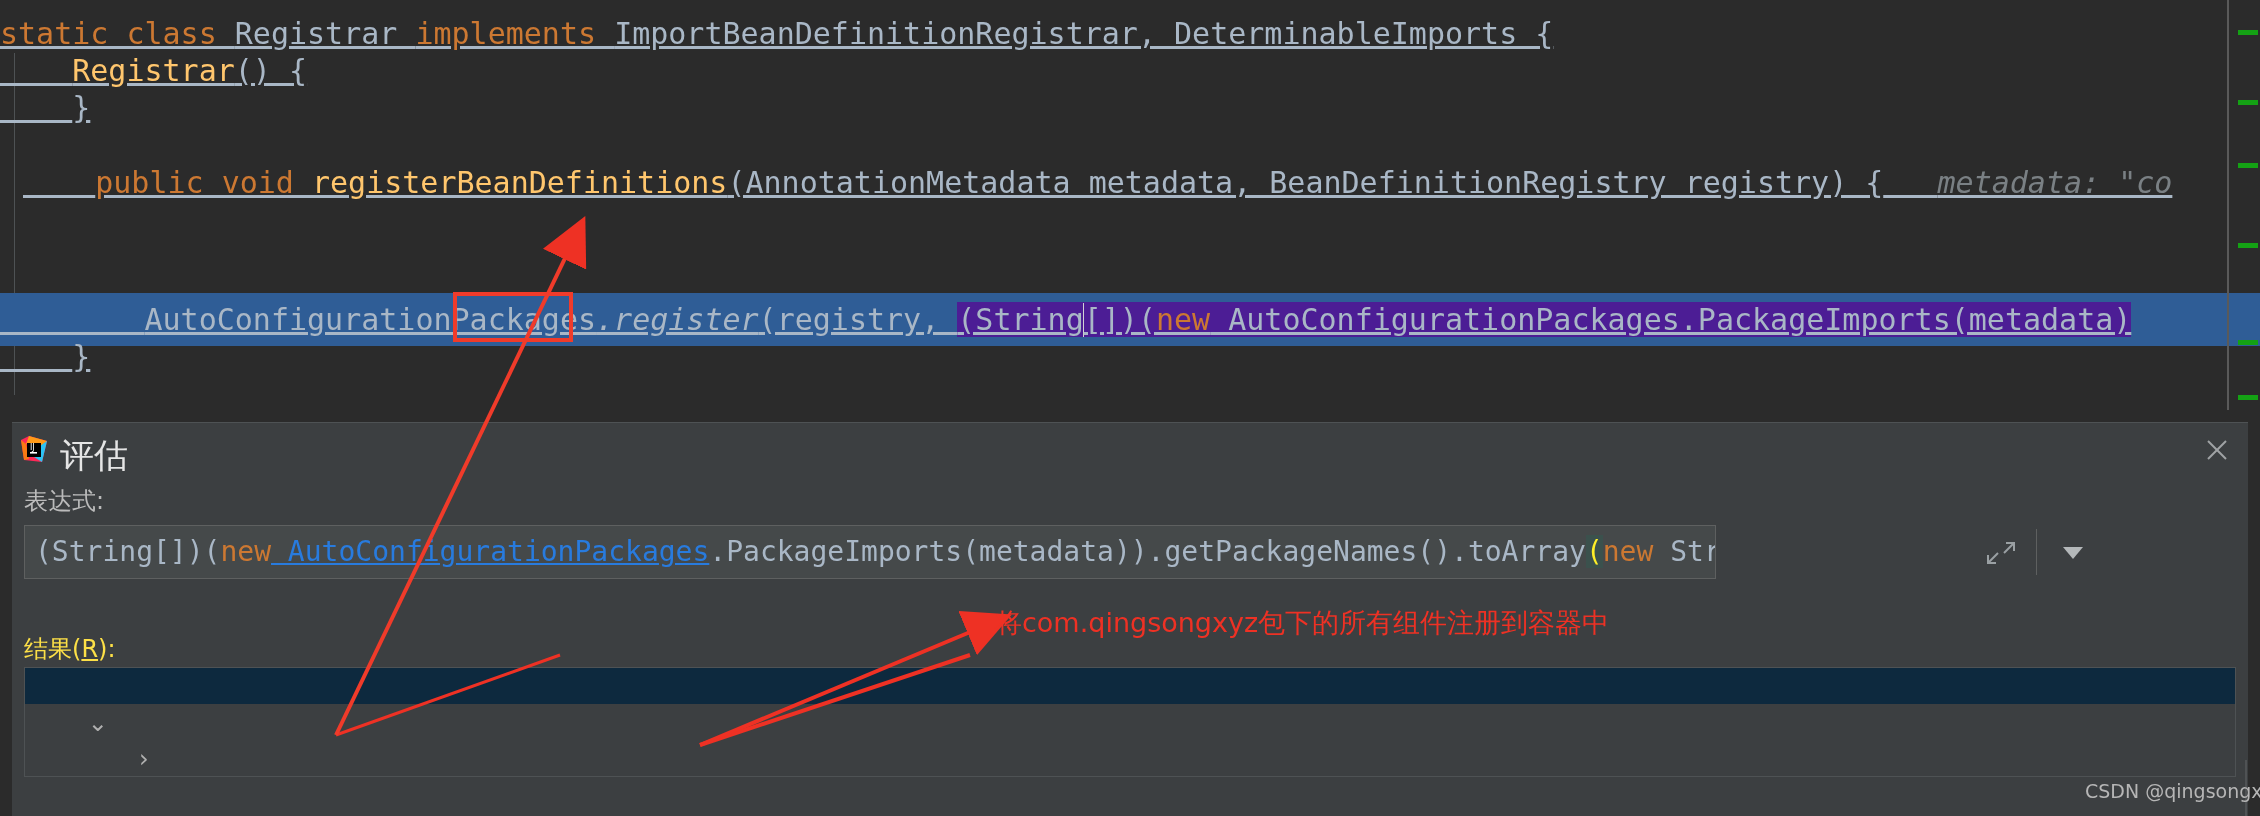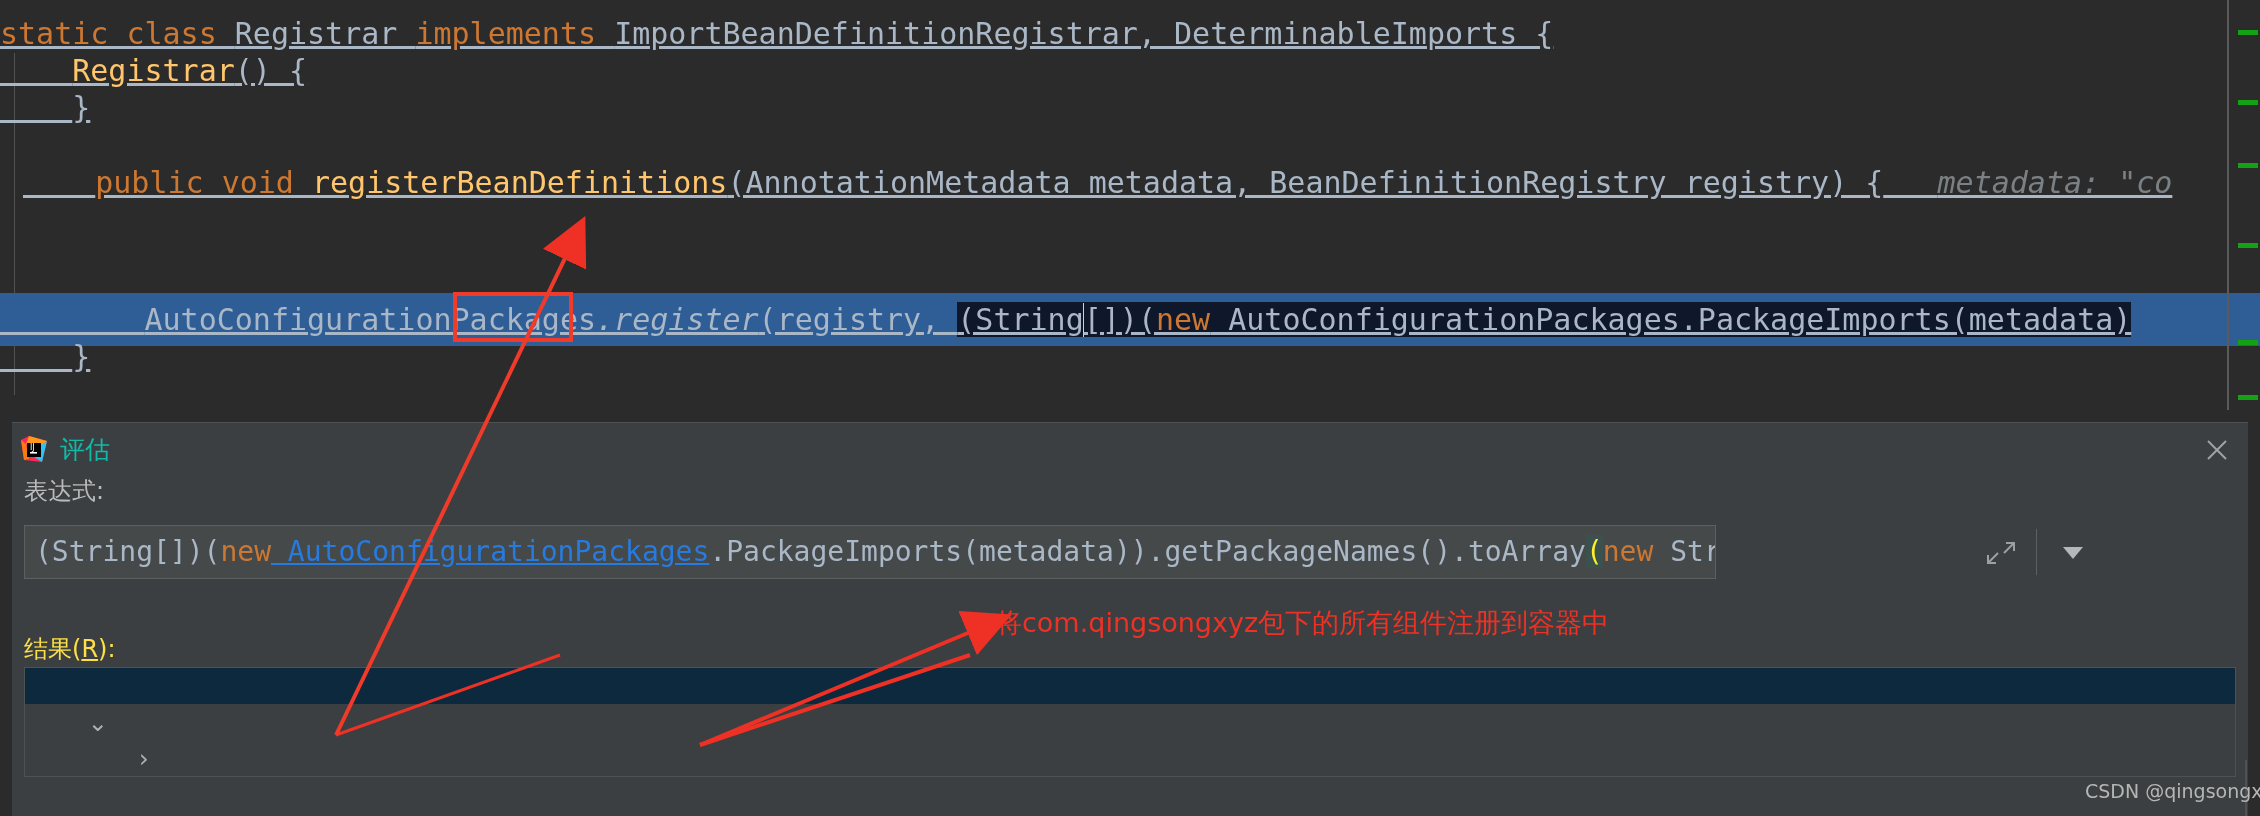--- a/index.html
+++ b/index.html
@@ -39,7 +39,7 @@
     background: #2f5d96;
   }
   .sel-strong {
-    background: #0f172a;
+    background: #4c1d95;
   }
   .kw { color: #cc7832; }
   .fn { color: #ffc66d; }

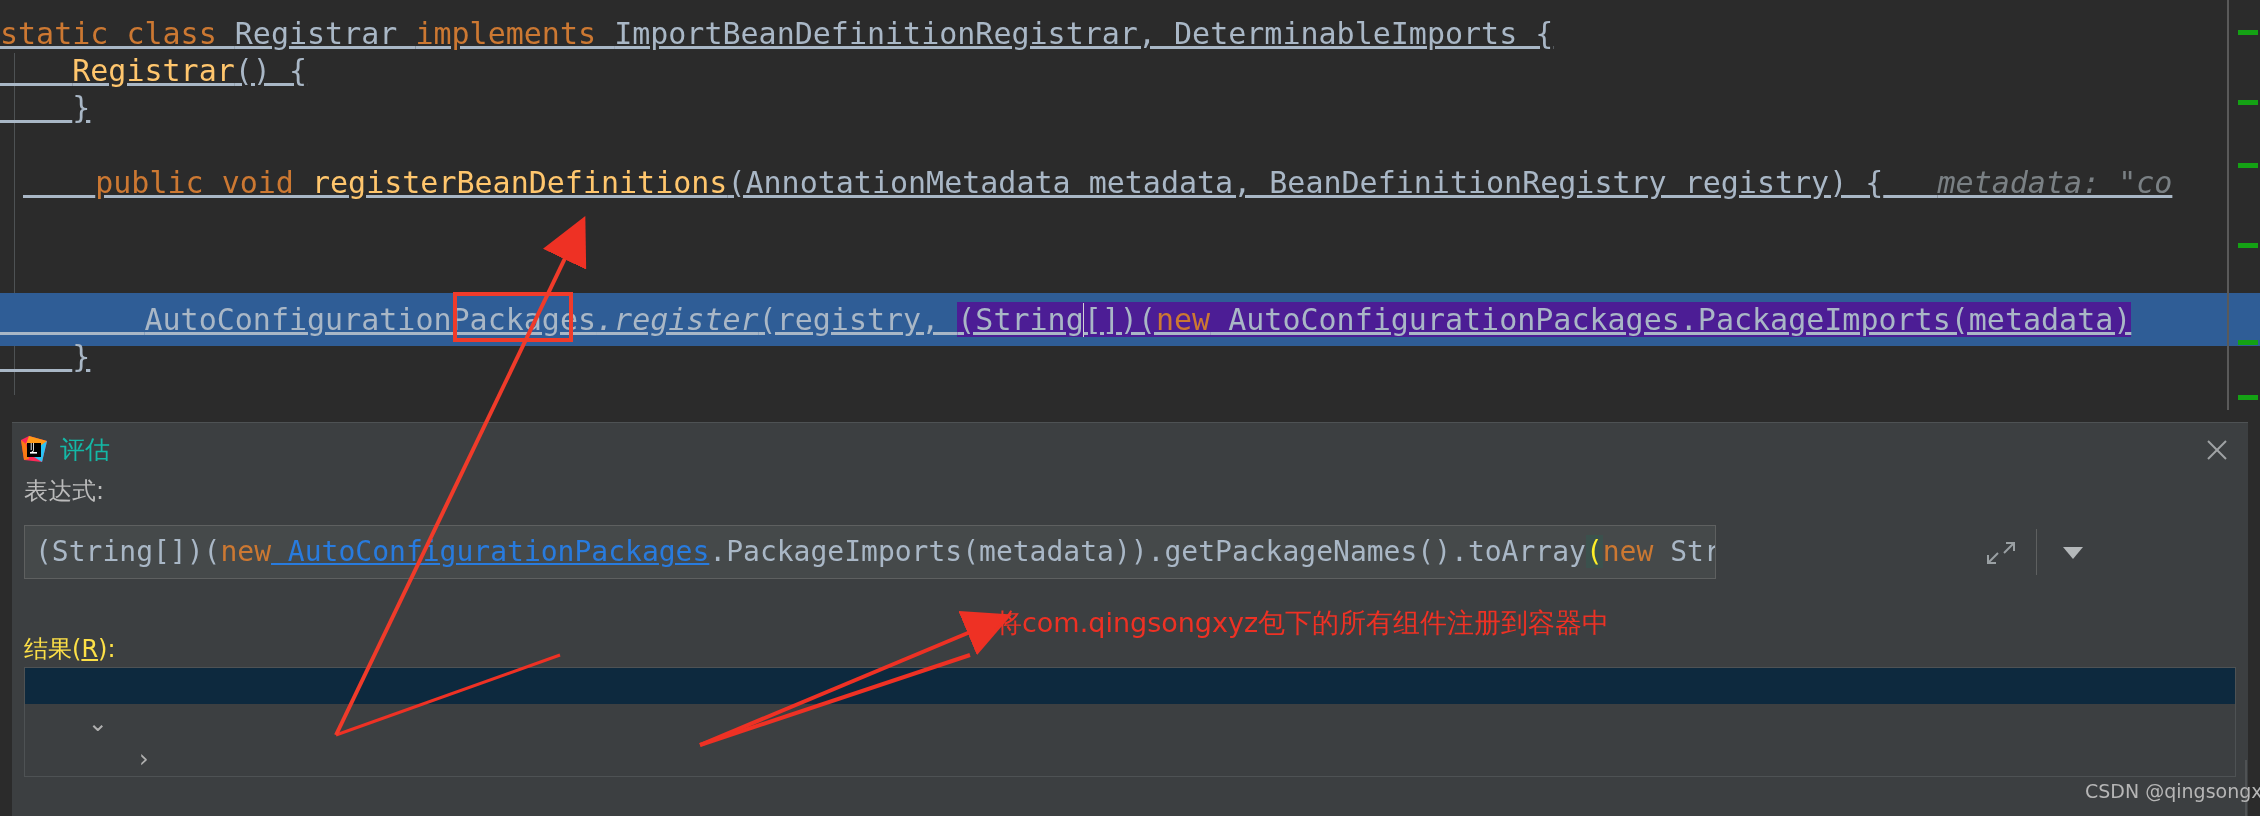--- a/index.html
+++ b/index.html
@@ -103,8 +103,8 @@
   #dlg-title {
     position: absolute;
     left: 48px; top: 10px;
-    font-size: 25px;
-    color: #14b8a6;
+    font-size: 34px;
+    color: #e5e5e5;
     font-family: "DejaVu Sans", sans-serif;
   }
   #dlg-close {

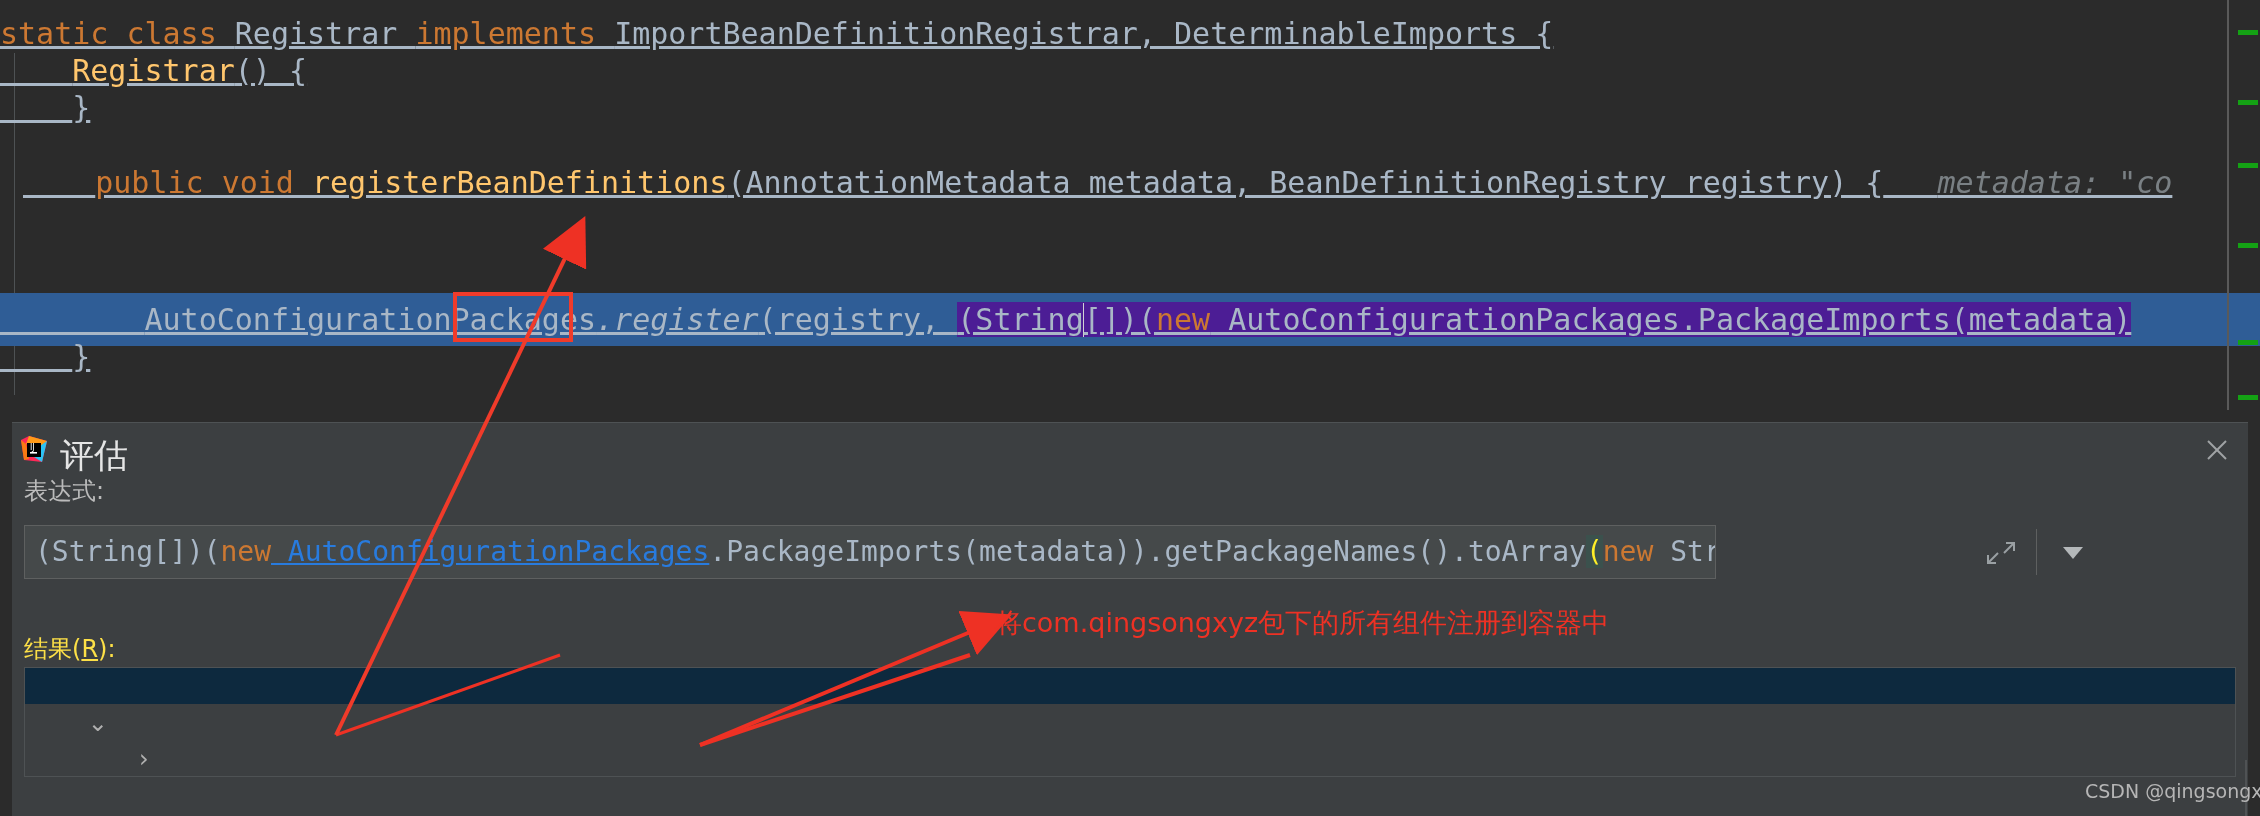--- a/index.html
+++ b/index.html
@@ -117,7 +117,7 @@
 
   #expr-label {
     position: absolute;
-    left: 12px; top: 52px;
+    left: 12px; top: 62px;
     font-size: 24px;
     color: #bbbbbb;
   }

